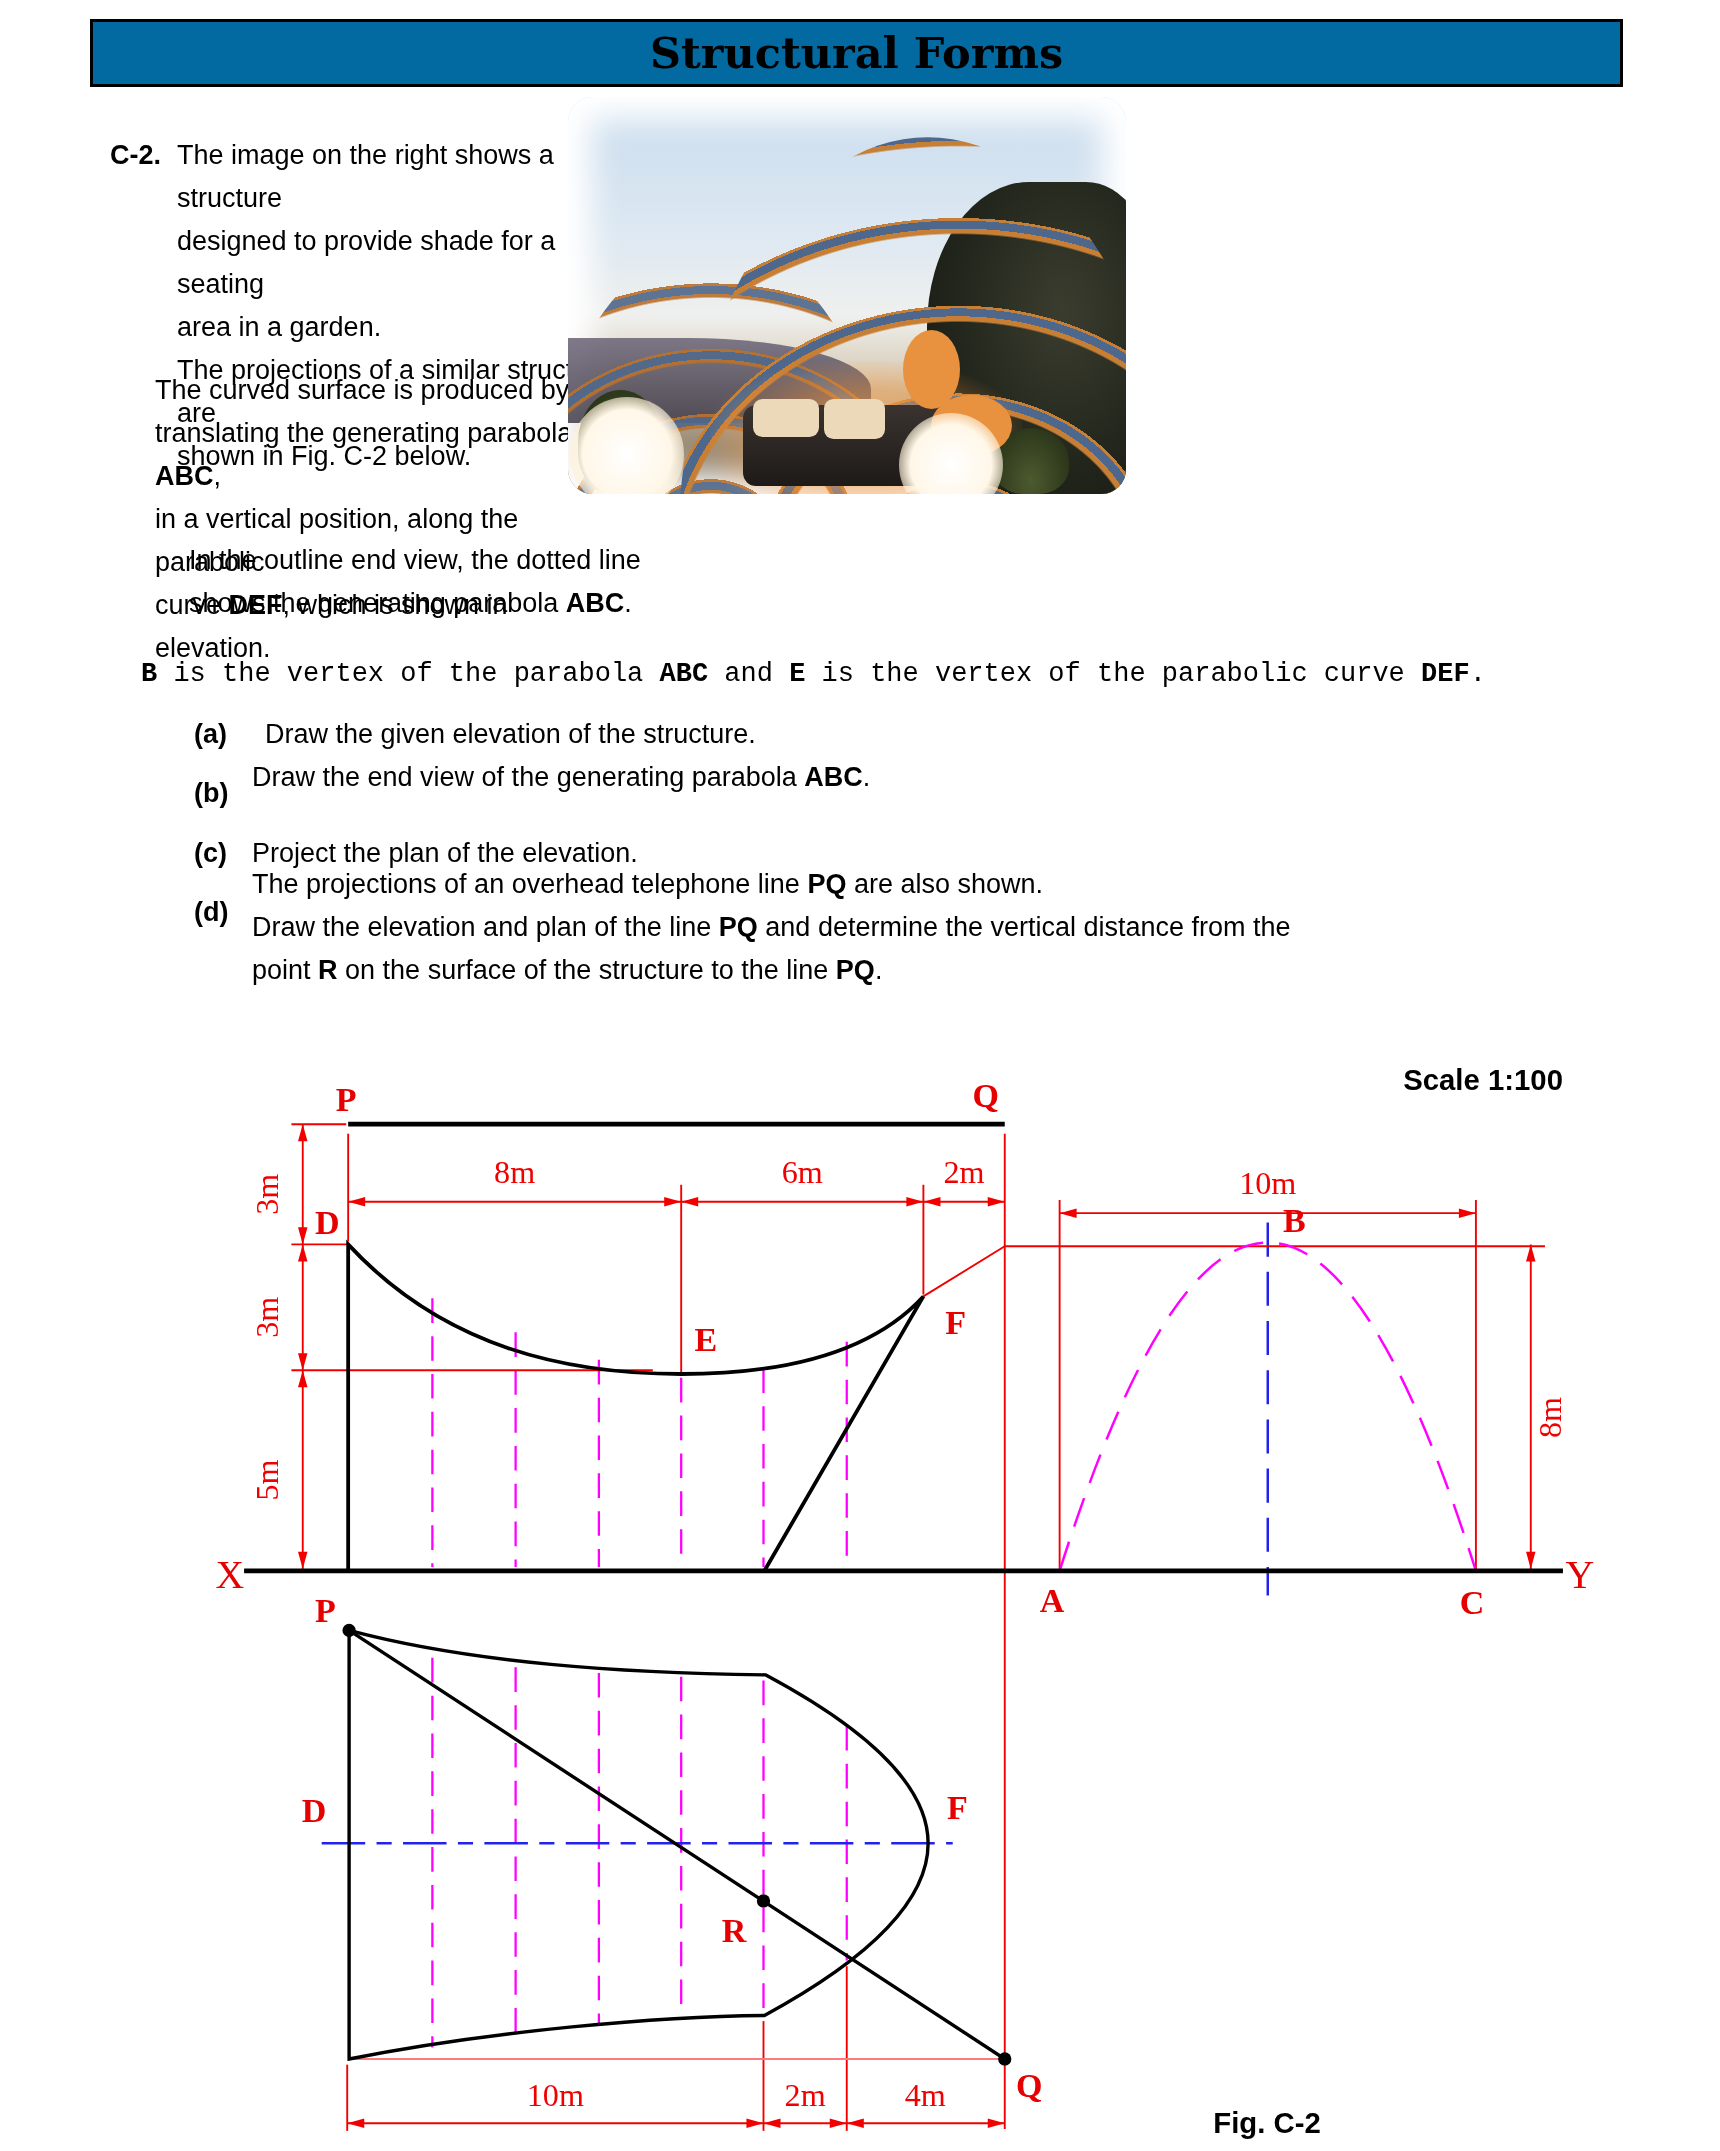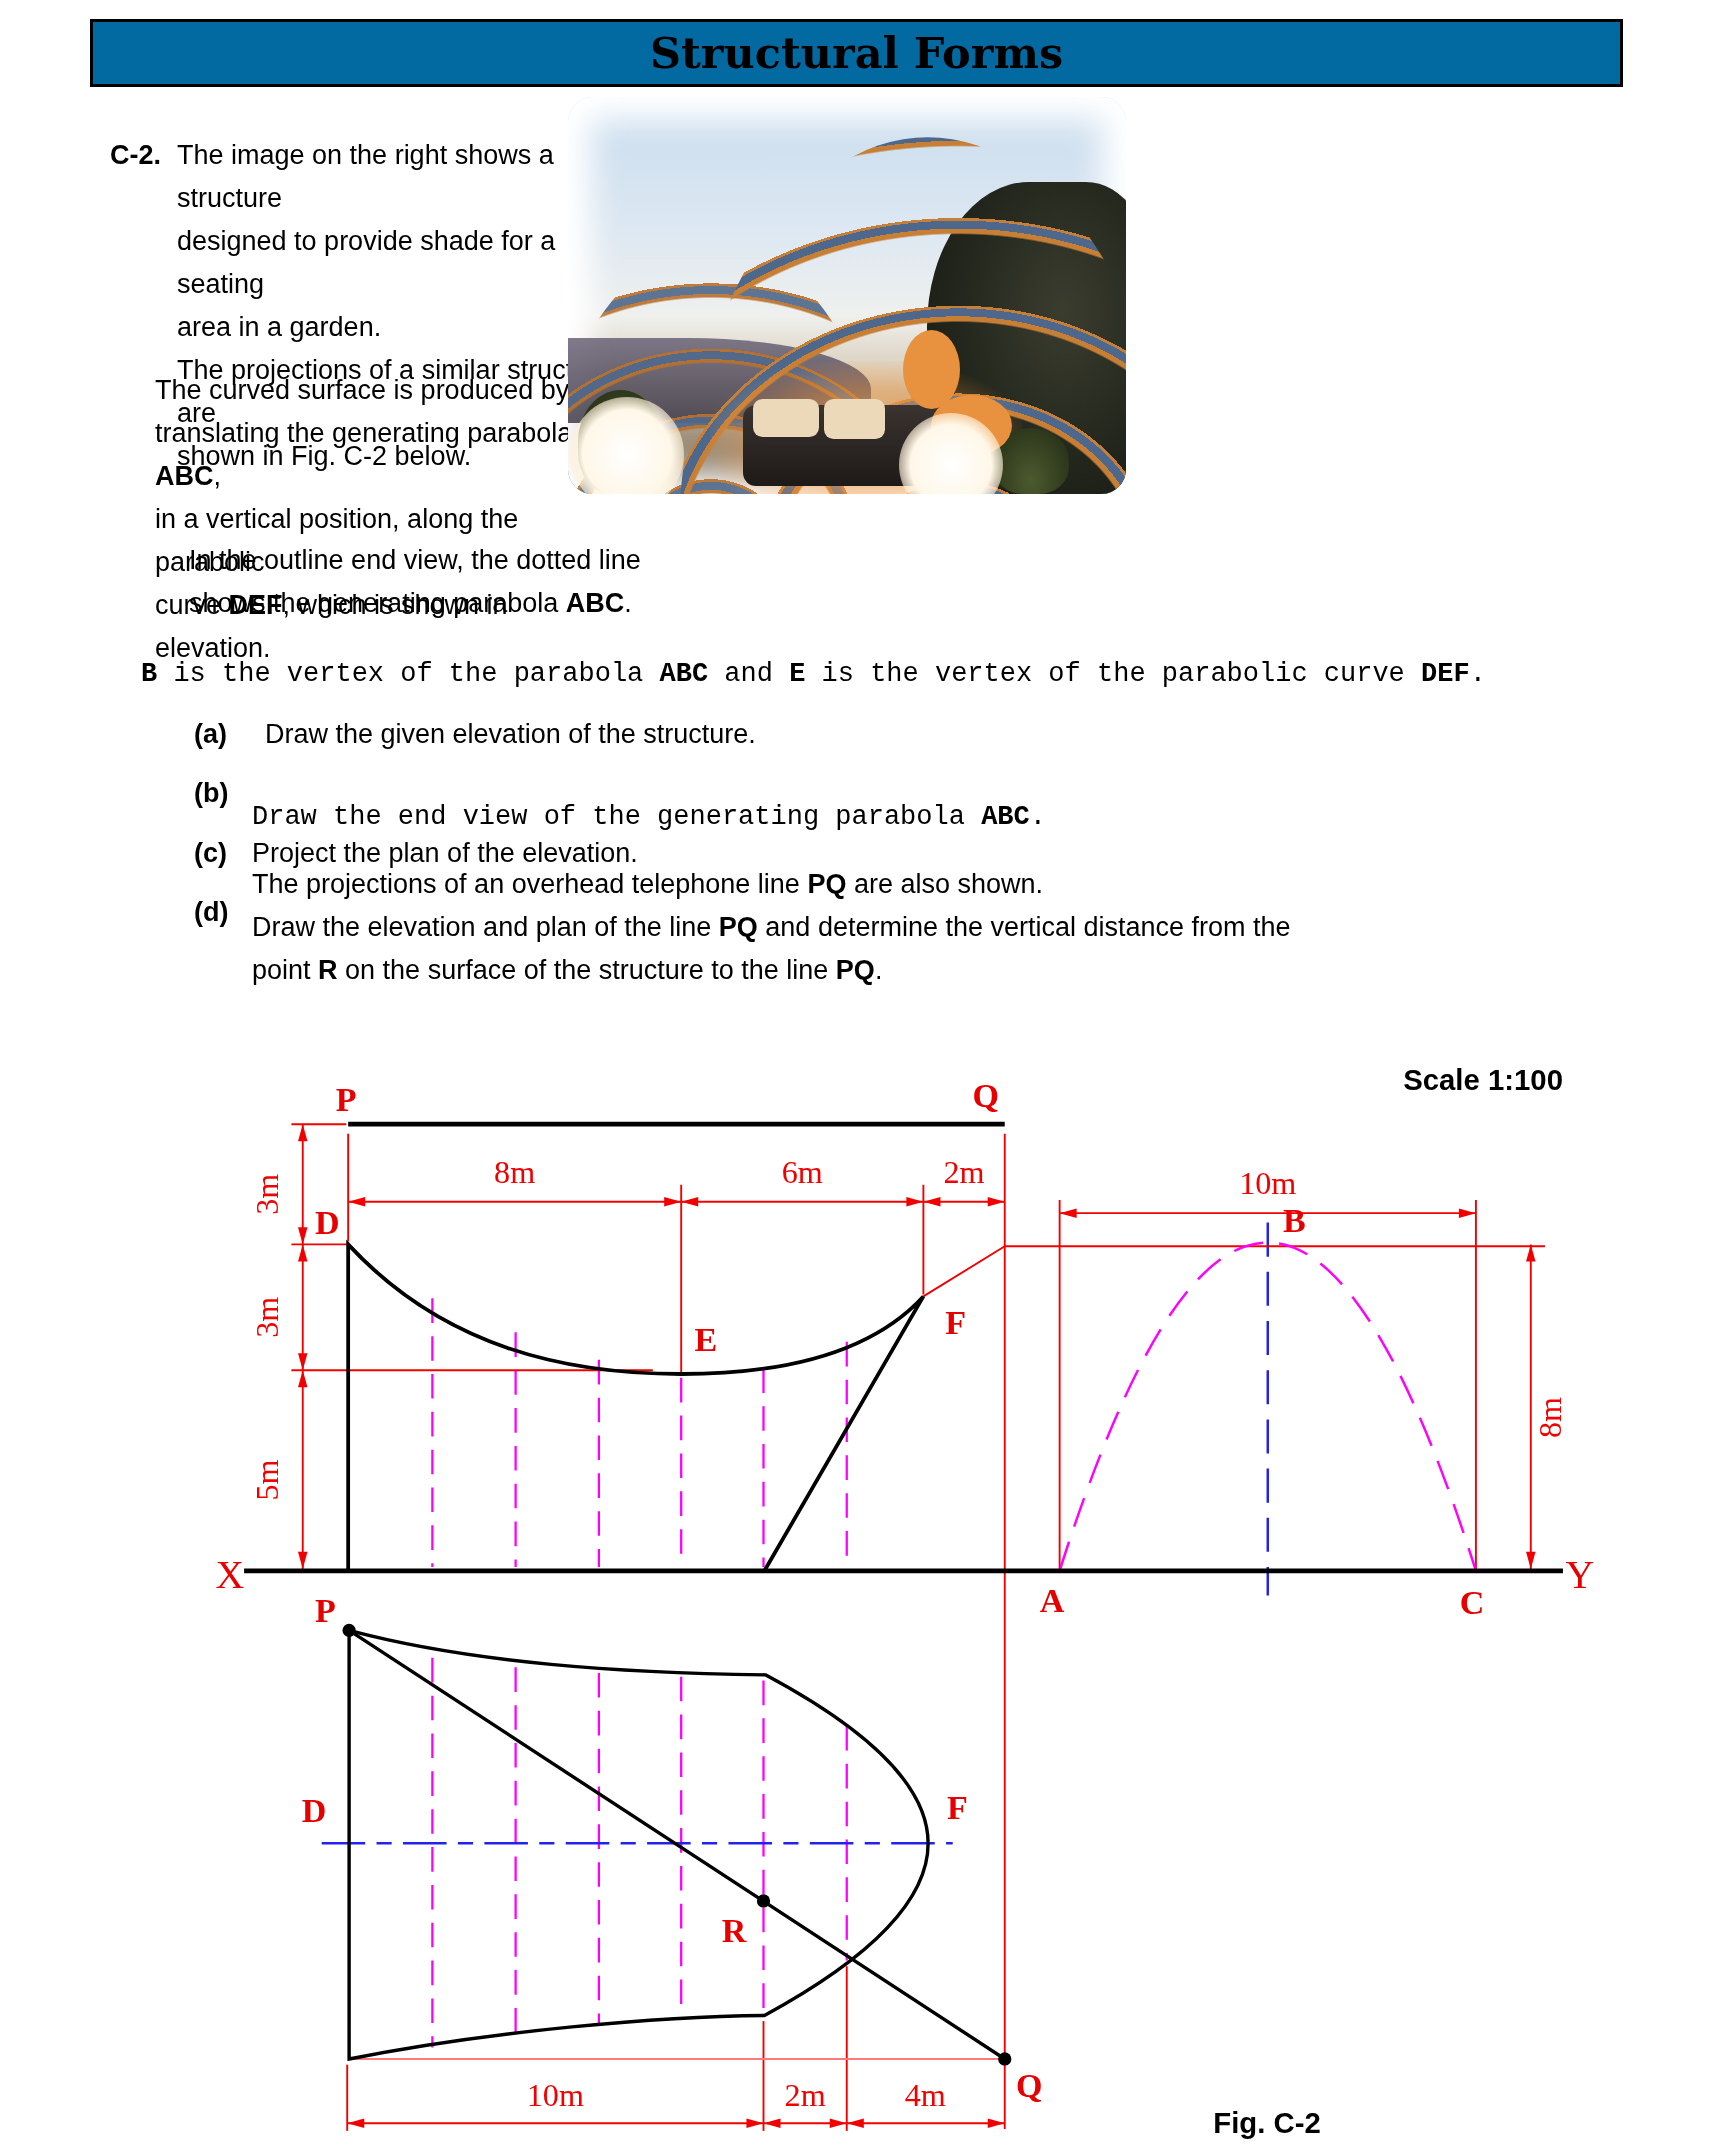--- a/index.html
+++ b/index.html
@@ -48,7 +48,7 @@
 <div class="txt bold" style="left:194px;top:713px;">(a)</div>
 <div class="txt" style="left:245px;top:713px;width:1325px;margin-left:20px;">Draw the given elevation of the structure.</div>
 <div class="txt bold" style="left:194px;top:772px;">(b)</div>
-<div class="txt" style="left:252px;top:796px;width:1325px;font-family:Liberation Mono, monospace;">Draw the end view of the generating parabola <b>ABC</b>.</div>
+<div class="txt" style="left:252px;top:756px;width:1325px;">Draw the end view of the generating parabola <b>ABC</b>.</div>
 <div class="txt bold" style="left:194px;top:832px;">(c)</div>
 <div class="txt" style="left:252px;top:832px;width:1325px;">Project the plan of the elevation.</div>
 <div class="txt bold" style="left:194px;top:891px;">(d)</div>

